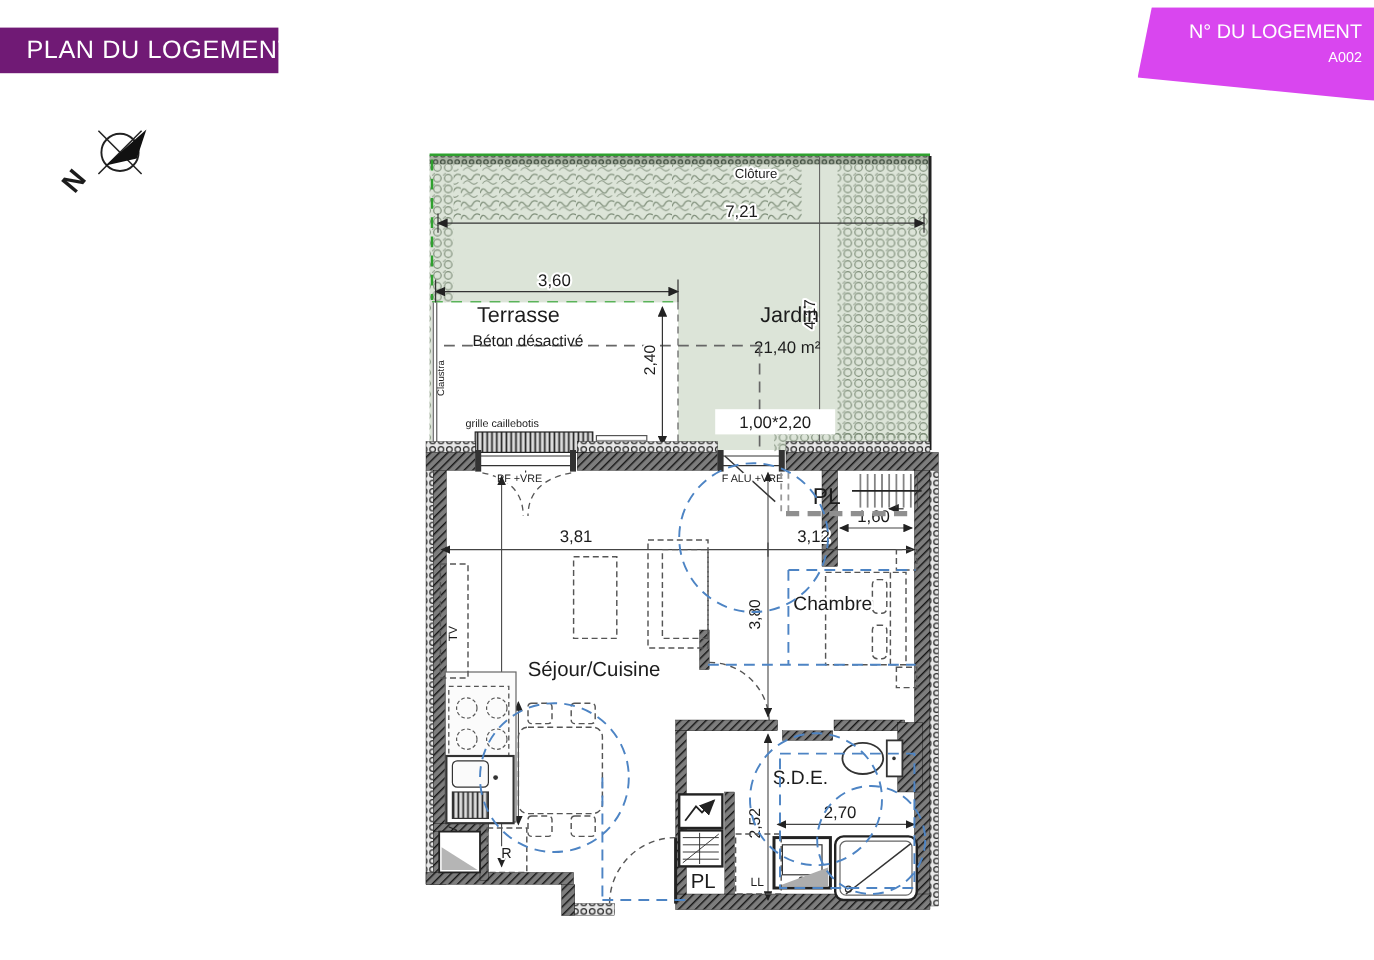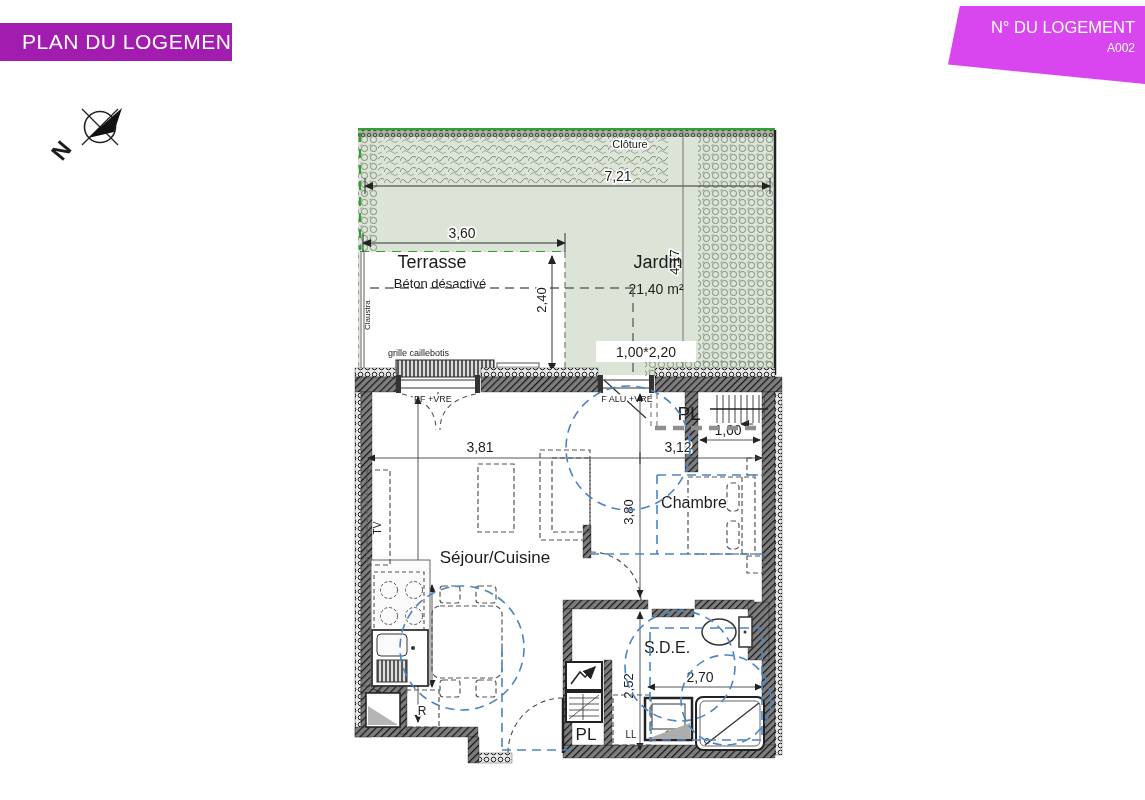--- a/index.html
+++ b/index.html
@@ -9,7 +9,7 @@
   }
   .banner-left{
     position:absolute;left:0;top:23px;width:232px;height:38px;
-    background:#a21caf;color:#fff;font-size:21px;letter-spacing:.5px;
+    background:#701a75;color:#fff;font-size:21px;letter-spacing:.5px;
     line-height:38px;padding-left:22px;box-sizing:border-box;white-space:nowrap;
   }
   .banner-right{

